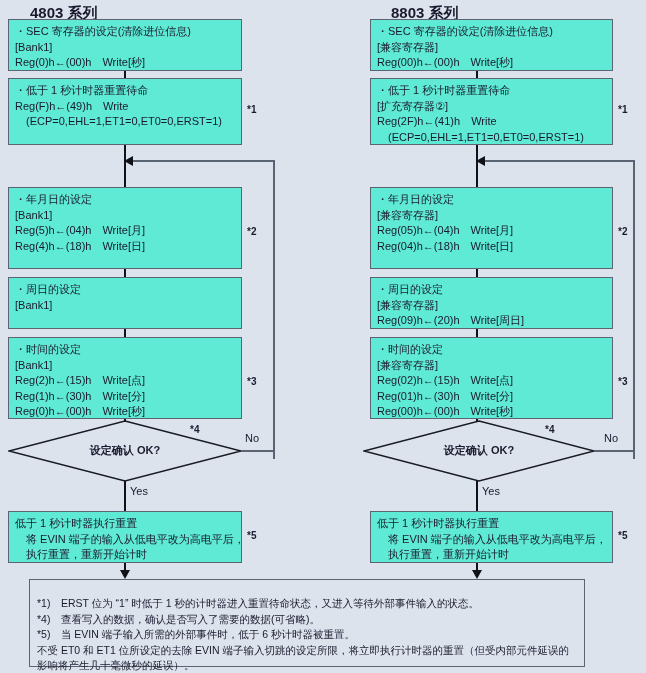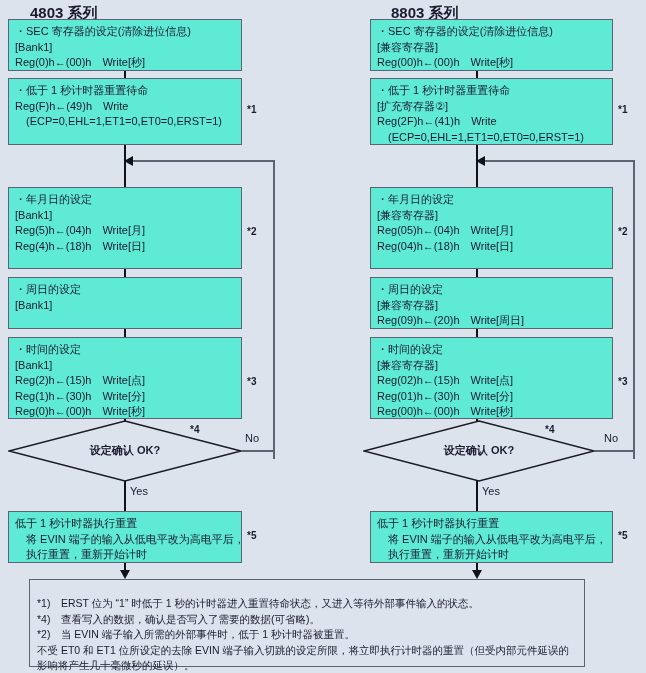--- a/index.html
+++ b/index.html
@@ -265,7 +265,7 @@
 <div id="footnotes">
   <div class="fl">*1)　ERST 位为 “1” 时低于 1 秒的计时器进入重置待命状态，又进入等待外部事件输入的状态。</div>
   <div class="fl">*4)　查看写入的数据，确认是否写入了需要的数据(可省略)。</div>
-  <div class="fl">*2)　当 EVIN 端子输入所需的外部事件时，低于 1 秒计时器被重置。</div>
+  <div class="fl">*5)　当 EVIN 端子输入所需的外部事件时，低于 6 秒计时器被重置。</div>
   <div class="fw">不受 ET0 和 ET1 位所设定的去除 EVIN 端子输入切跳的设定所限，将立即执行计时器的重置（但受内部元件延误的影响将产生几十毫微秒的延误）。</div>
 </div>
 

